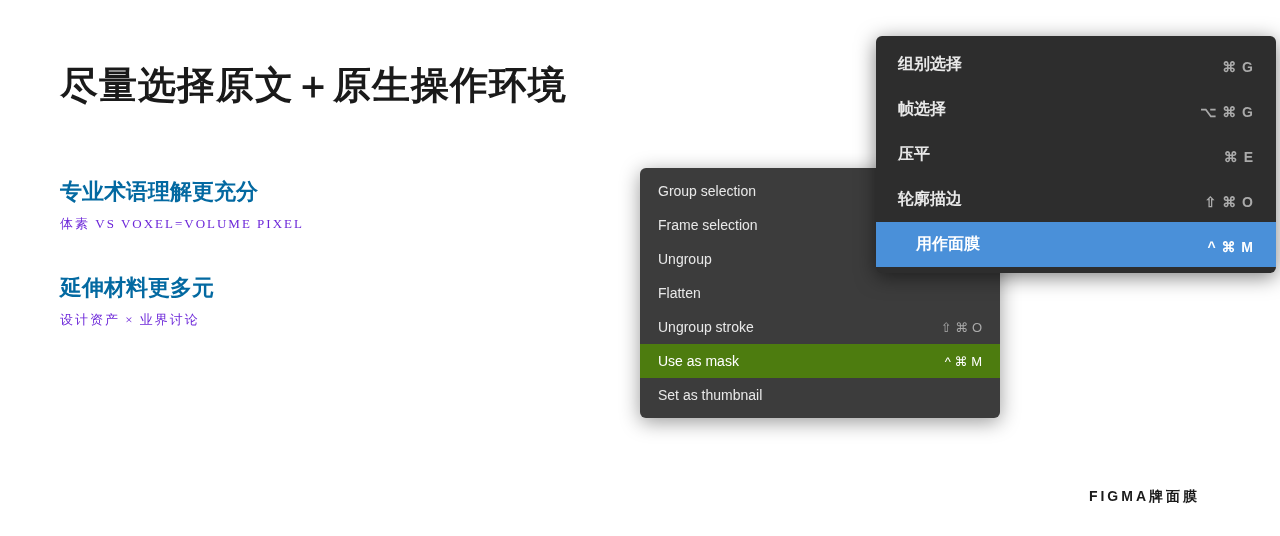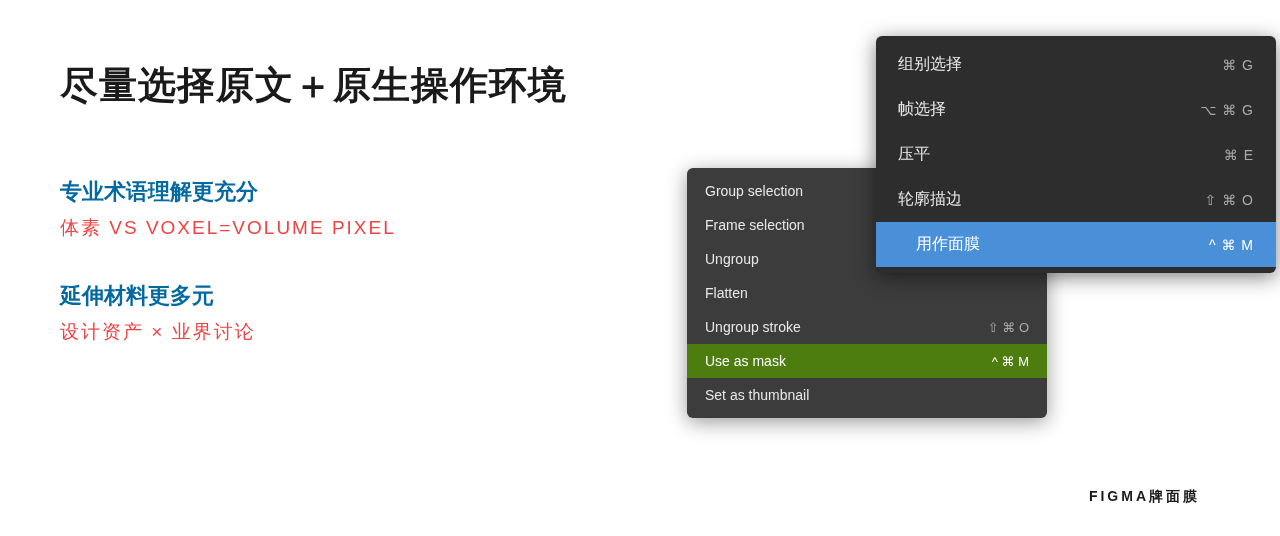--- a/index.html
+++ b/index.html
@@ -101,12 +101,13 @@
 
     .menu-item-cn {
       display: flex;
-      align-items: center;
+      align-items: flex-end;
       justify-content: space-between;
       padding: 12px 22px;
       font-size: 16px;
       color: #e8e8e8;
       cursor: pointer;
+      font-weight: bold;
     }
 
     .menu-item-cn.active {

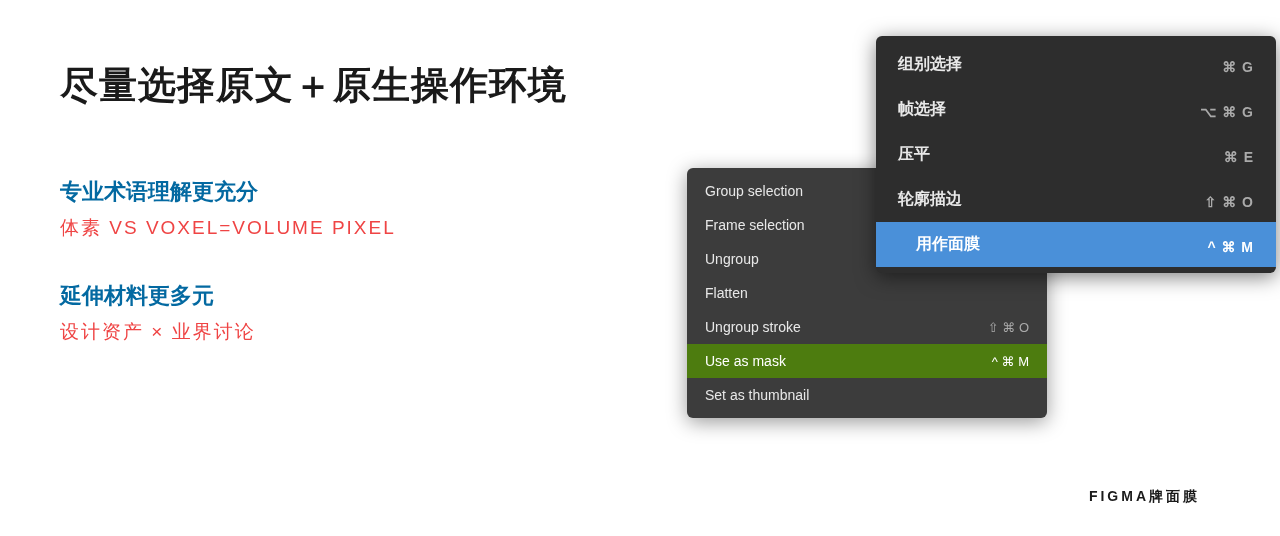--- a/index.html
+++ b/index.html
@@ -52,7 +52,7 @@
     
     .context-menu-en {
       position: absolute;
-      left: 687px;
+      left: 640px;
       top: 168px;
       width: 360px;
       background-color: #3c3c3c;

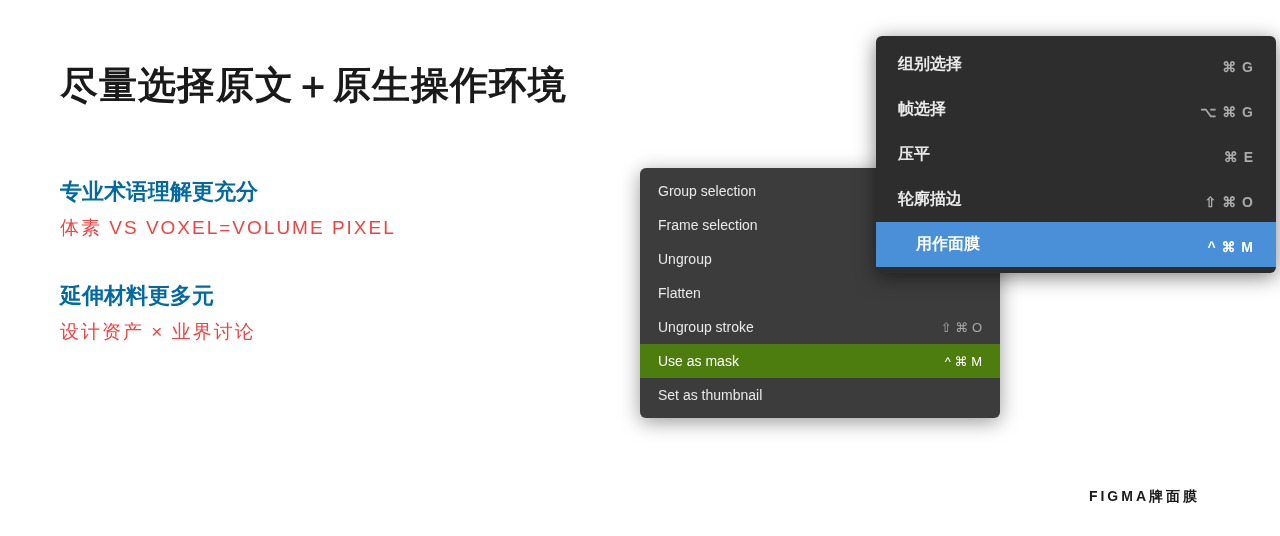--- a/index.html
+++ b/index.html
@@ -44,9 +44,10 @@
     }
 
     .section-subtitle {
-      font-size: 19px;
-      color: #ef4444;
+      font-size: 13px;
+      color: #6d28d9;
       letter-spacing: 2px;
+      font-family: Liberation Serif, serif;
     }
 
     

